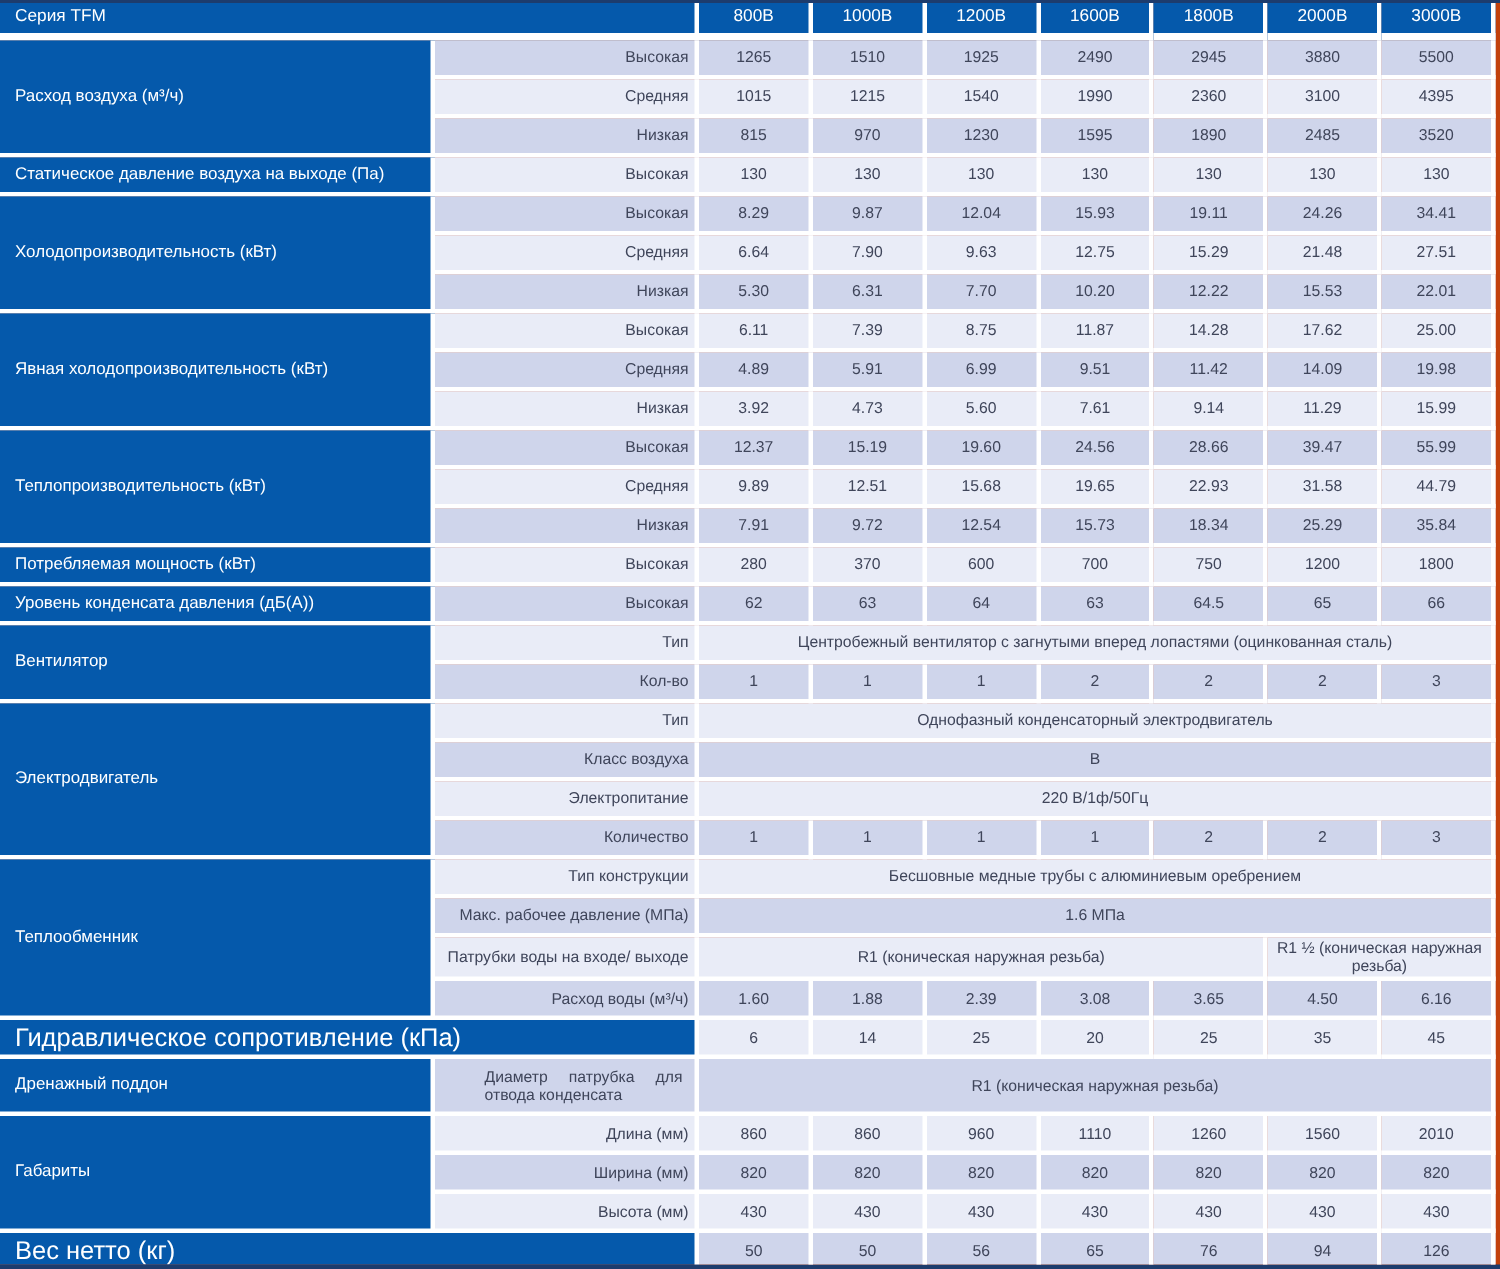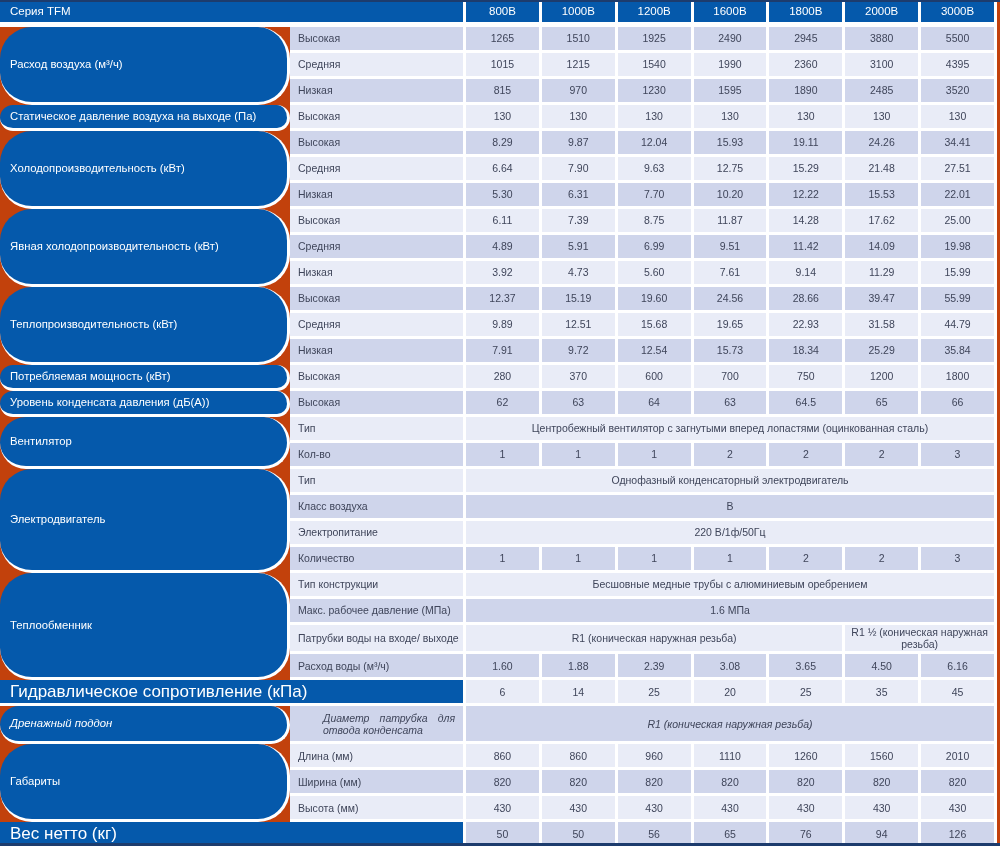--- a/index.html
+++ b/index.html
@@ -33,7 +33,7 @@
     background:var(--blue);color:#fff;text-align:left;padding-left:10px;
     font-size:17px;white-space:nowrap;
   }
-  td.sub{text-align:left;padding-left:8px;}
+  td.sub{text-align:right;padding-left:8px;}
   tr.dark td.body-cell{background:var(--rowDark);}
   tr.light td.body-cell{background:var(--rowLight);}
   tr.tall td{height:38px;font-style:italic;}

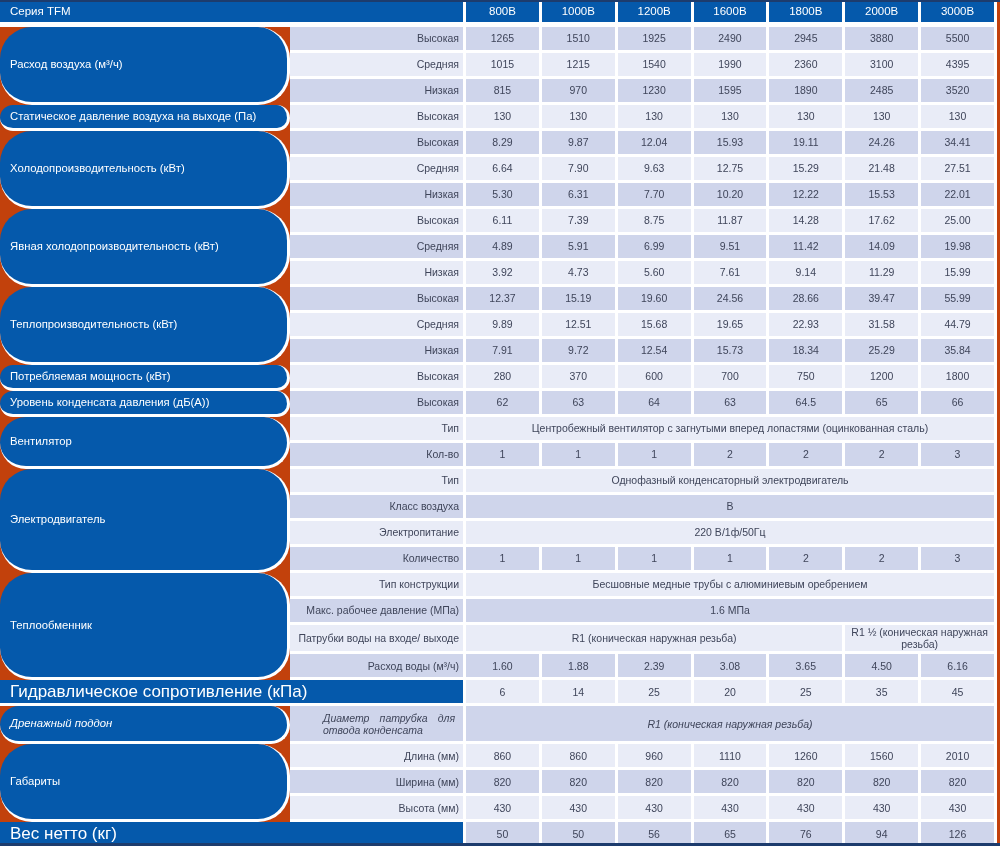--- a/index.html
+++ b/index.html
@@ -27,7 +27,7 @@
   th.title-cell{text-align:left;padding-left:10px;}
   td.cat{
     background:var(--blue);color:#fff;text-align:left;padding-left:10px;
-    font-size:11.3px;white-space:nowrap;border-radius:32px;
+    font-size:11.3px;white-space:nowrap;
   }
   td.full-label{
     background:var(--blue);color:#fff;text-align:left;padding-left:10px;

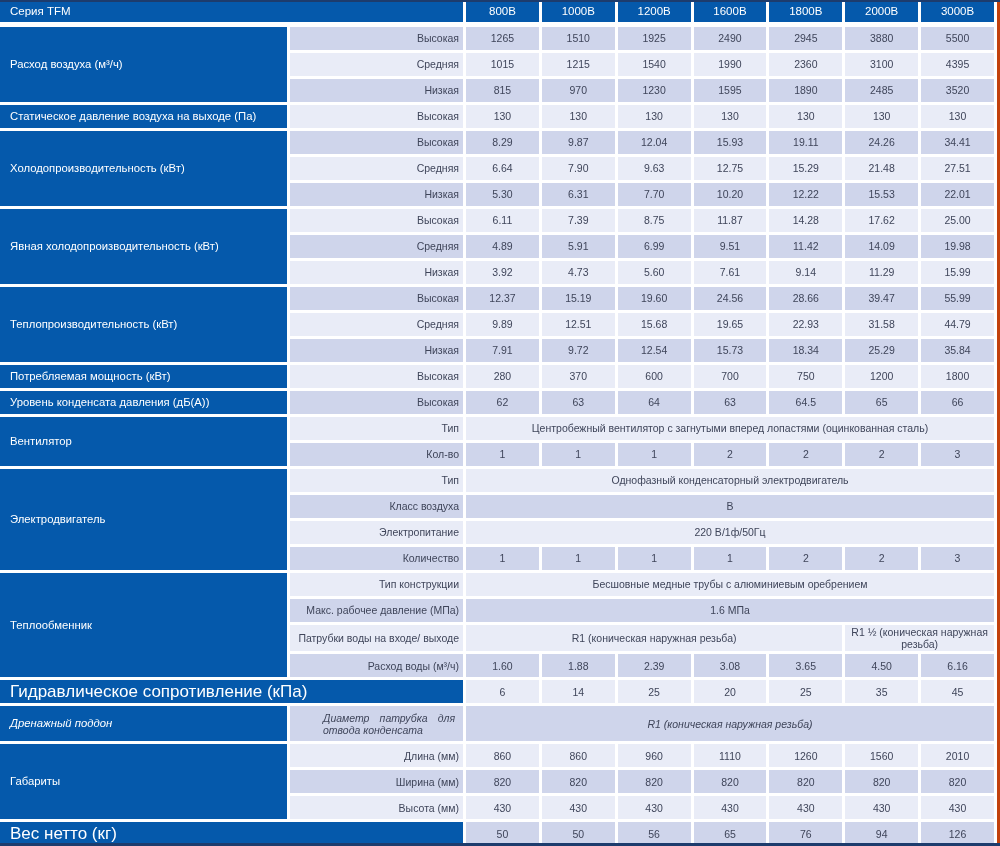--- a/index.html
+++ b/index.html
@@ -36,7 +36,7 @@
   td.sub{text-align:right;padding-left:8px;}
   tr.dark td.body-cell{background:var(--rowDark);}
   tr.light td.body-cell{background:var(--rowLight);}
-  tr.tall td{height:38px;font-style:italic;}
+  tr.tall td{height:38px;}
   tr.tall td.sub{text-align:justify;padding-right:8px;padding-left:33px;}
 </style>
 </head>

